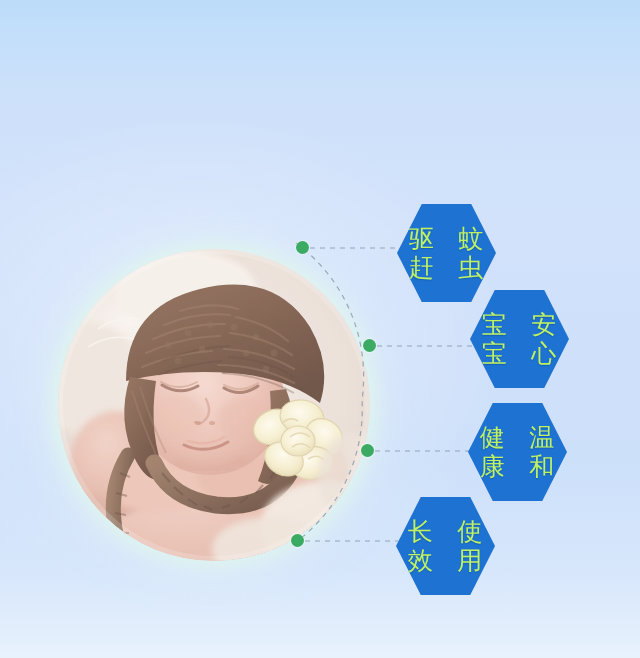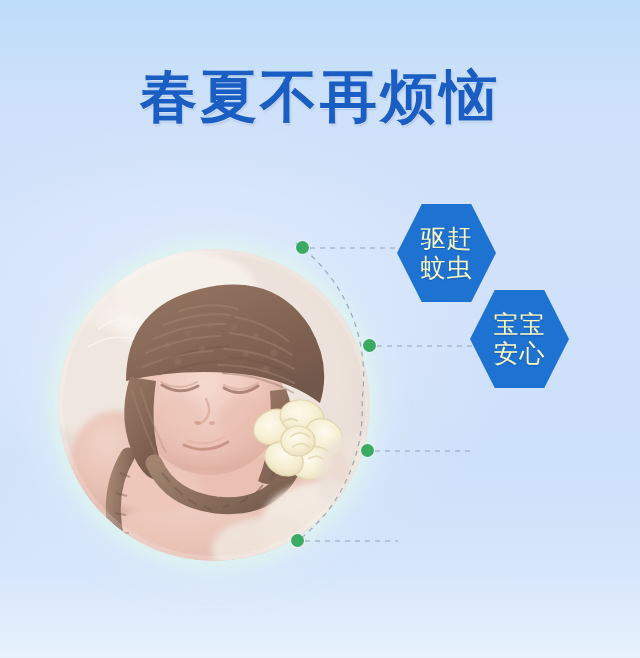--- a/index.html
+++ b/index.html
@@ -133,7 +133,6 @@
 
 <div id="poster">
 
-  <div class="title">春夏不再烦恼</div>
 
   <div class="photo-wrap">
     <div class="photo">

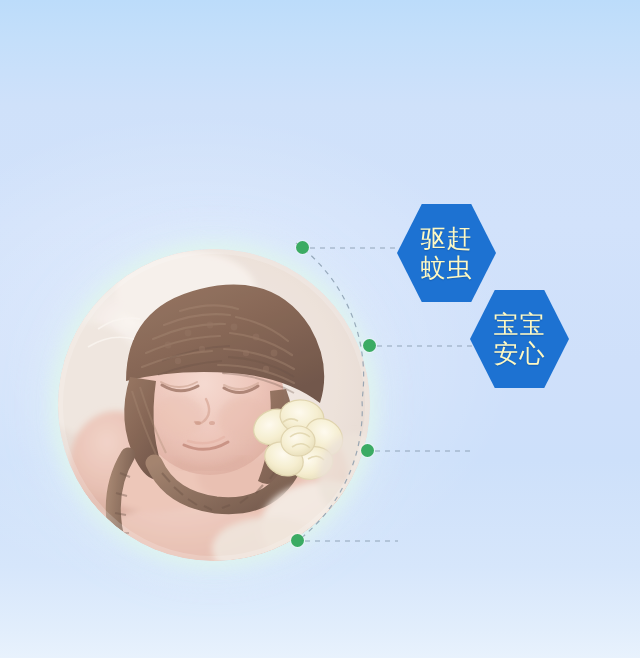--- a/index.html
+++ b/index.html
@@ -106,13 +106,13 @@
     width: 99px;
     height: 100px;
     display: flex;
-    flex-direction: column;
+    flex-direction: row;
     align-items: center;
     justify-content: center;
     -webkit-clip-path: polygon(25% 1%, 75% 1%, 100% 50%, 75% 99%, 25% 99%, 0% 50%);
     clip-path: polygon(25% 1%, 75% 1%, 100% 50%, 75% 99%, 25% 99%, 0% 50%);
     background: #1d72d2;
-    color: #fef9c3;
+    color: #bef264;
     font-family: "Liberation Sans", "DejaVu Sans", sans-serif;
     font-weight: 400;
     font-size: 25px;

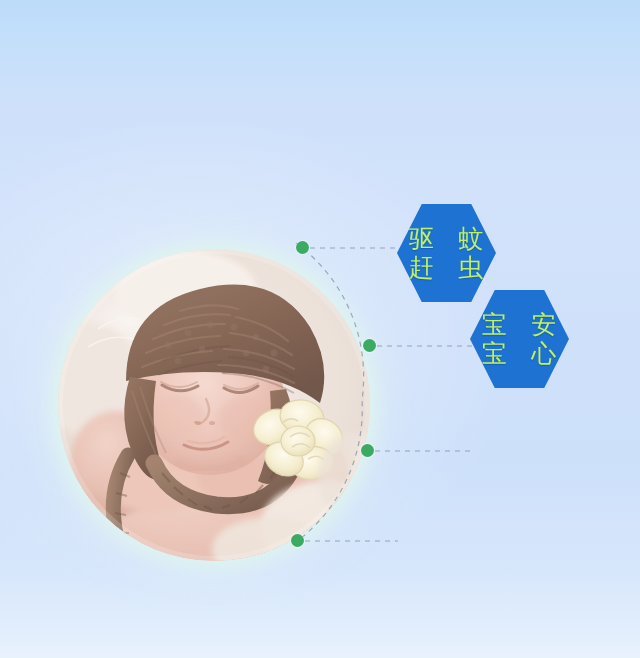--- a/index.html
+++ b/index.html
@@ -350,6 +350,10 @@
     <span>安心</span>
   </div>
 
+  <div class="hex hex-3">
+    <span>健康</span>
+    <span>温和</span>
+  </div>
 
 
 </div>

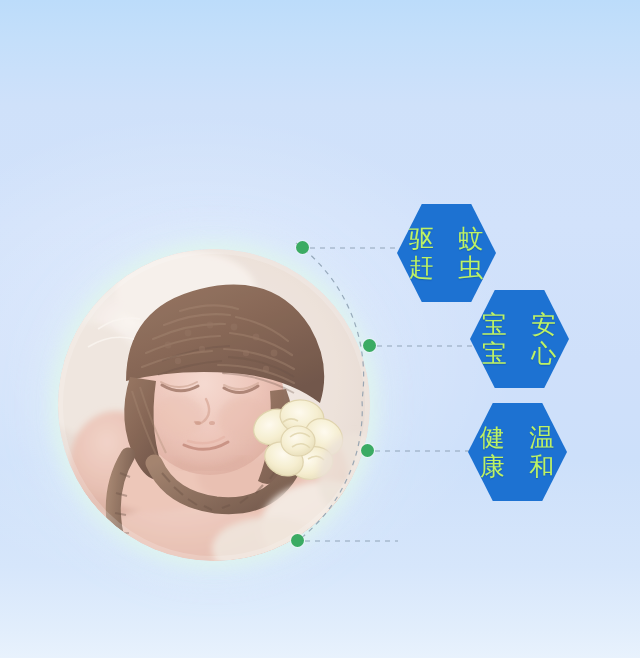--- a/index.html
+++ b/index.html
@@ -355,6 +355,10 @@
     <span>温和</span>
   </div>
 
+  <div class="hex hex-4">
+    <span>长效</span>
+    <span>使用</span>
+  </div>
 
 </div>
 

